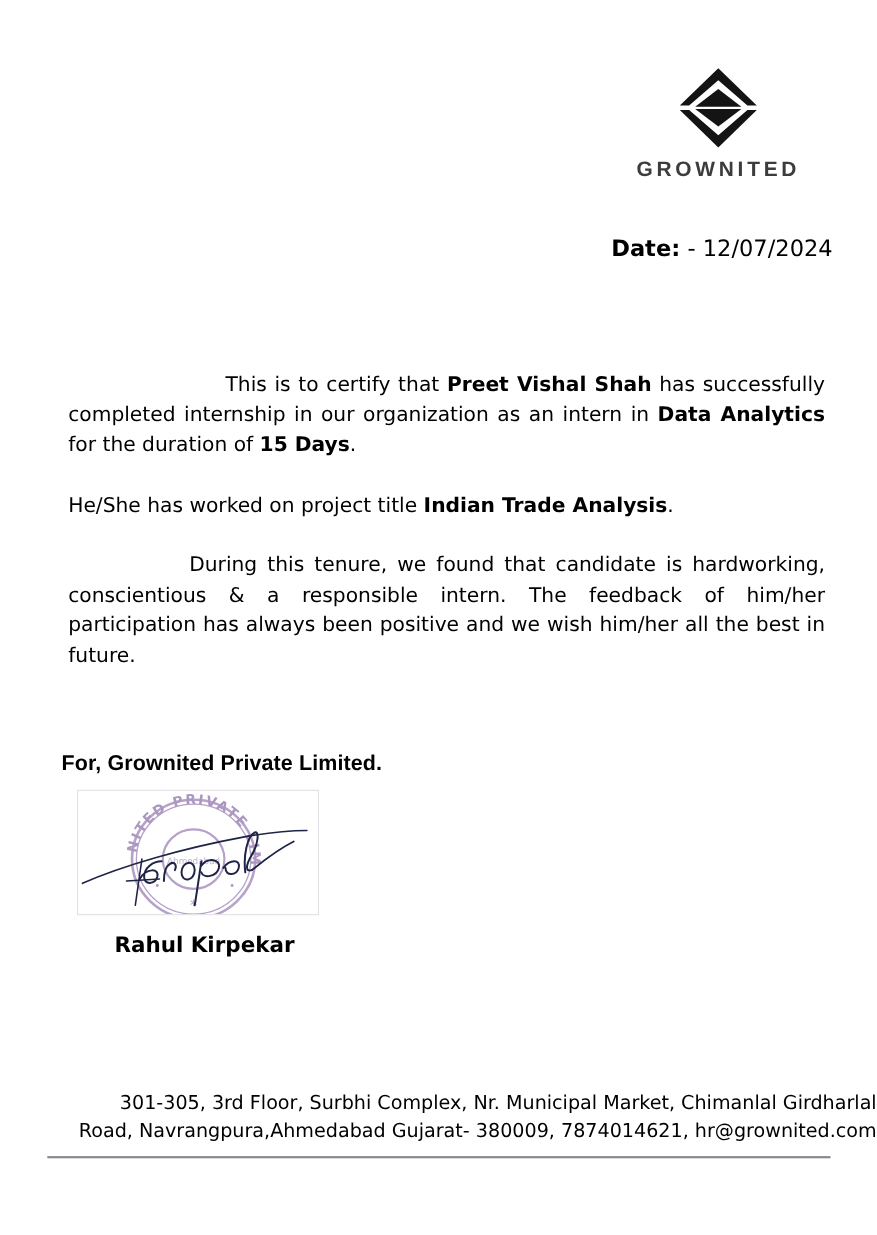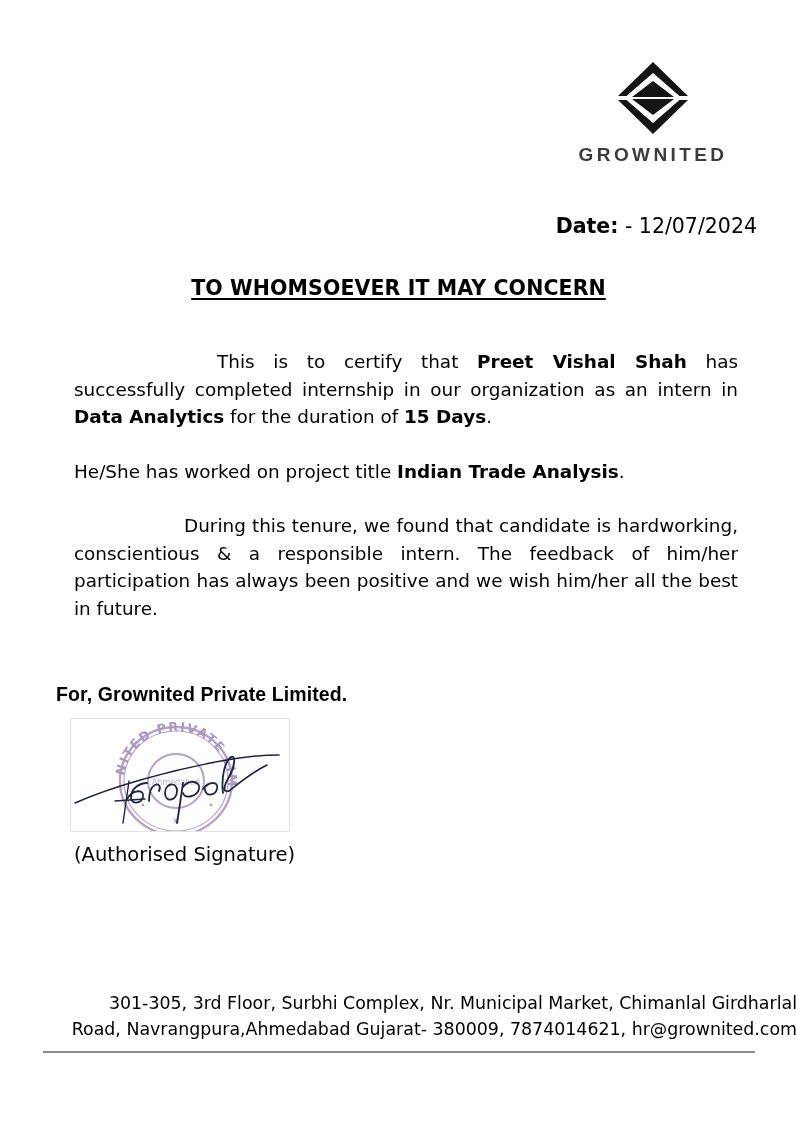--- a/index.html
+++ b/index.html
@@ -194,9 +194,6 @@
     <span>- 12/07/2024</span>
   </div>
 
-  <div class="doc-title">
-    <span class="doc-title-text">TO WHOMSOEVER IT MAY CONCERN</span>
-  </div>
 
   <div class="body-block">
 

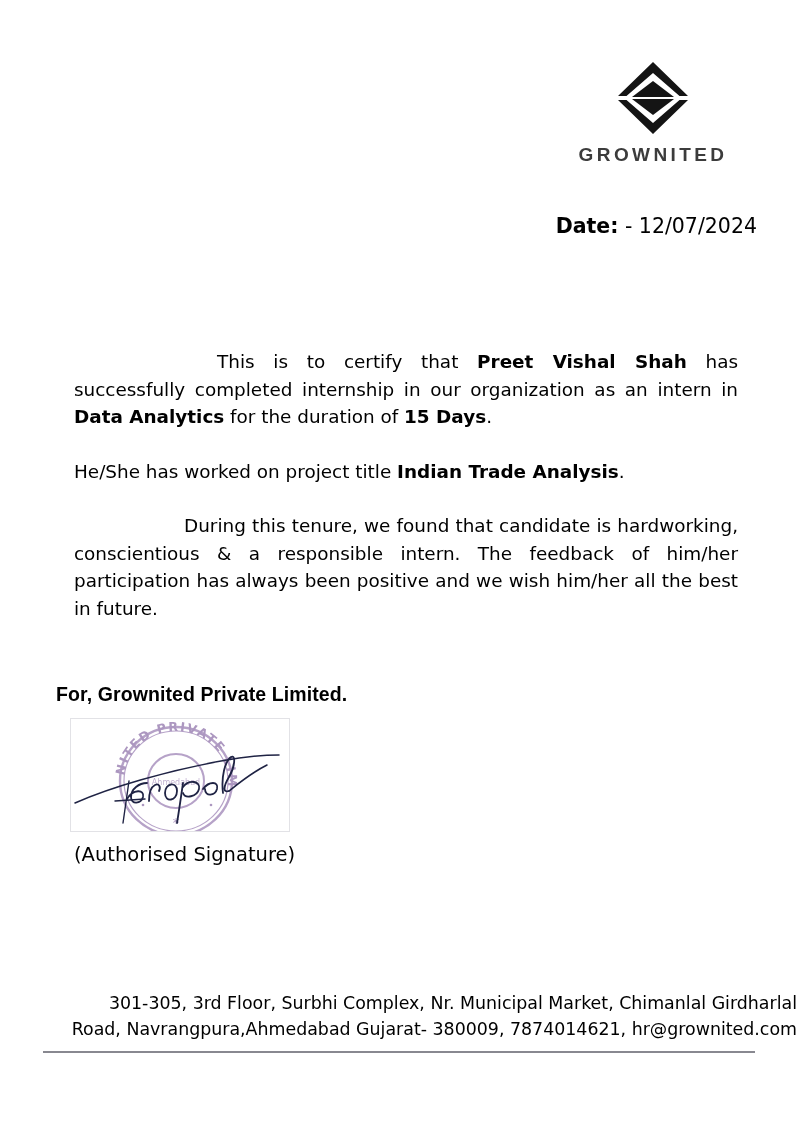--- a/index.html
+++ b/index.html
@@ -91,7 +91,7 @@
     line-height: 27.5px;
     text-align: justify;
     text-justify: inter-word;
-    margin: 12px;
+    margin: 0;
     hyphens: none;
   }
   .para.indent-1 { text-indent: 143px; }

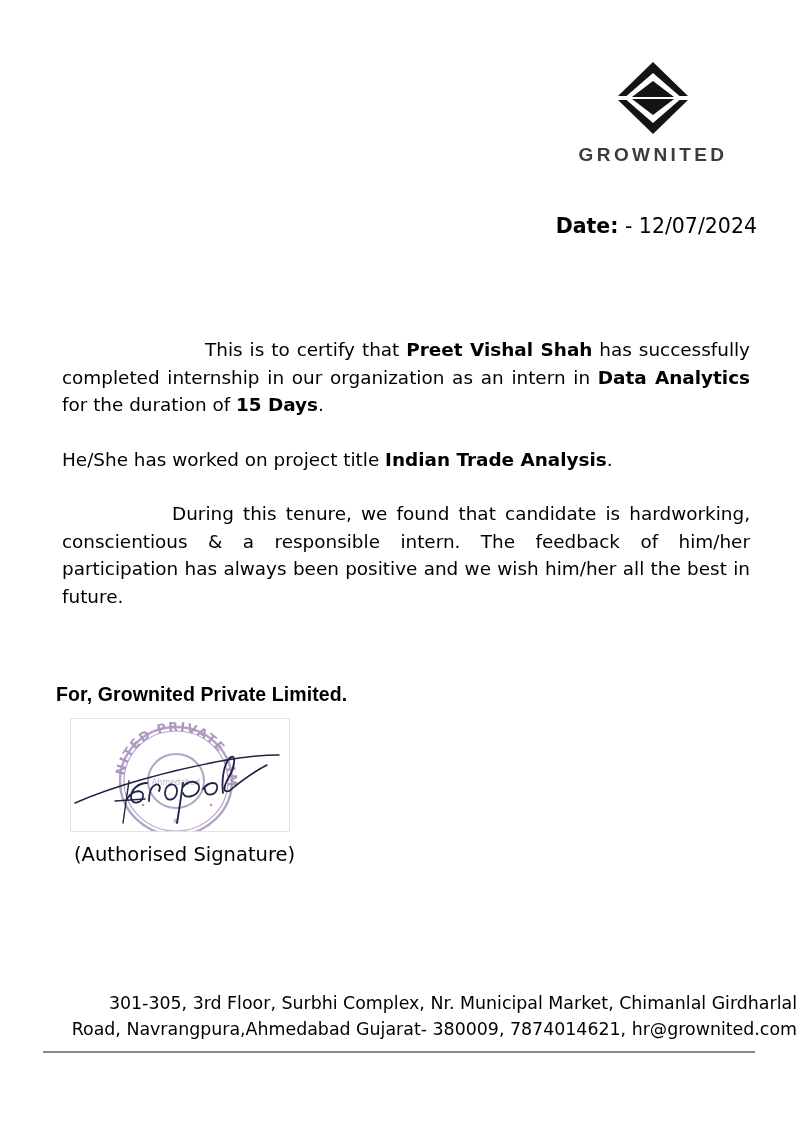--- a/index.html
+++ b/index.html
@@ -255,6 +255,7 @@
       </svg>
     </div>
 
+    <div class="signer-name">Rahul Kirpekar</div>
     <div class="signer-role">(Authorised Signature)</div>
   </div>
 

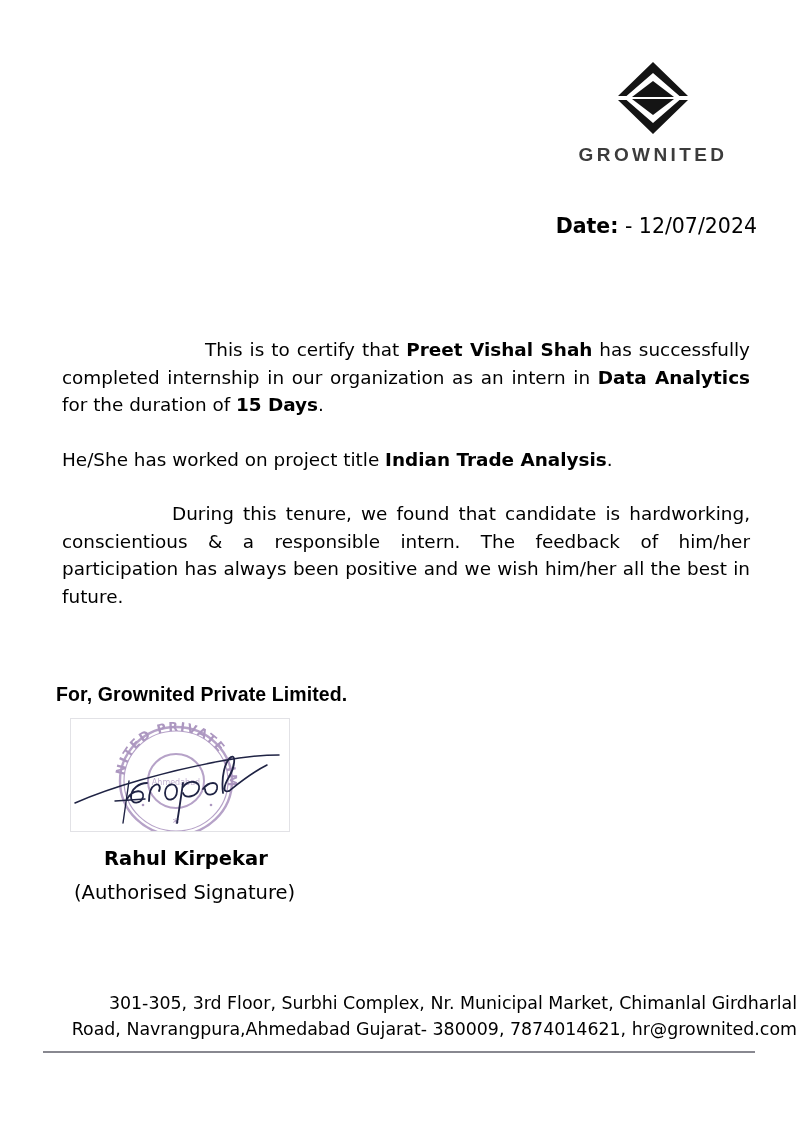--- a/index.html
+++ b/index.html
@@ -256,7 +256,6 @@
     </div>
 
     <div class="signer-name">Rahul Kirpekar</div>
-    <div class="signer-role">(Authorised Signature)</div>
   </div>
 
   <div class="footer">

